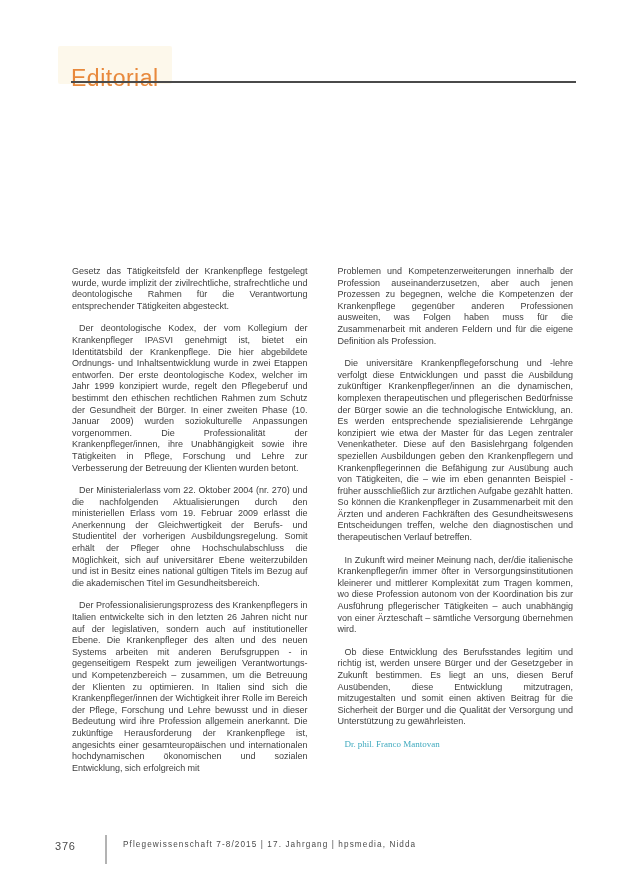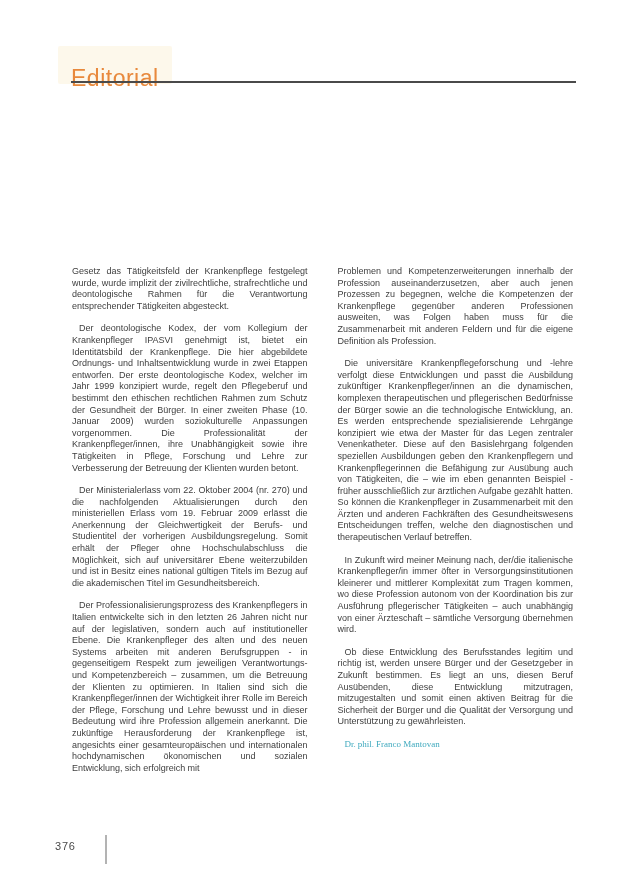--- a/index.html
+++ b/index.html
@@ -94,6 +94,7 @@
   <div class="footer">
     <span class="footer-number">376</span>
     <span class="footer-divider"></span>
+    <span class="footer-text">Pflegewissenschaft 7-8/2015 | 17. Jahrgang | hpsmedia, Nidda</span>
   </div>
 
 </div>

